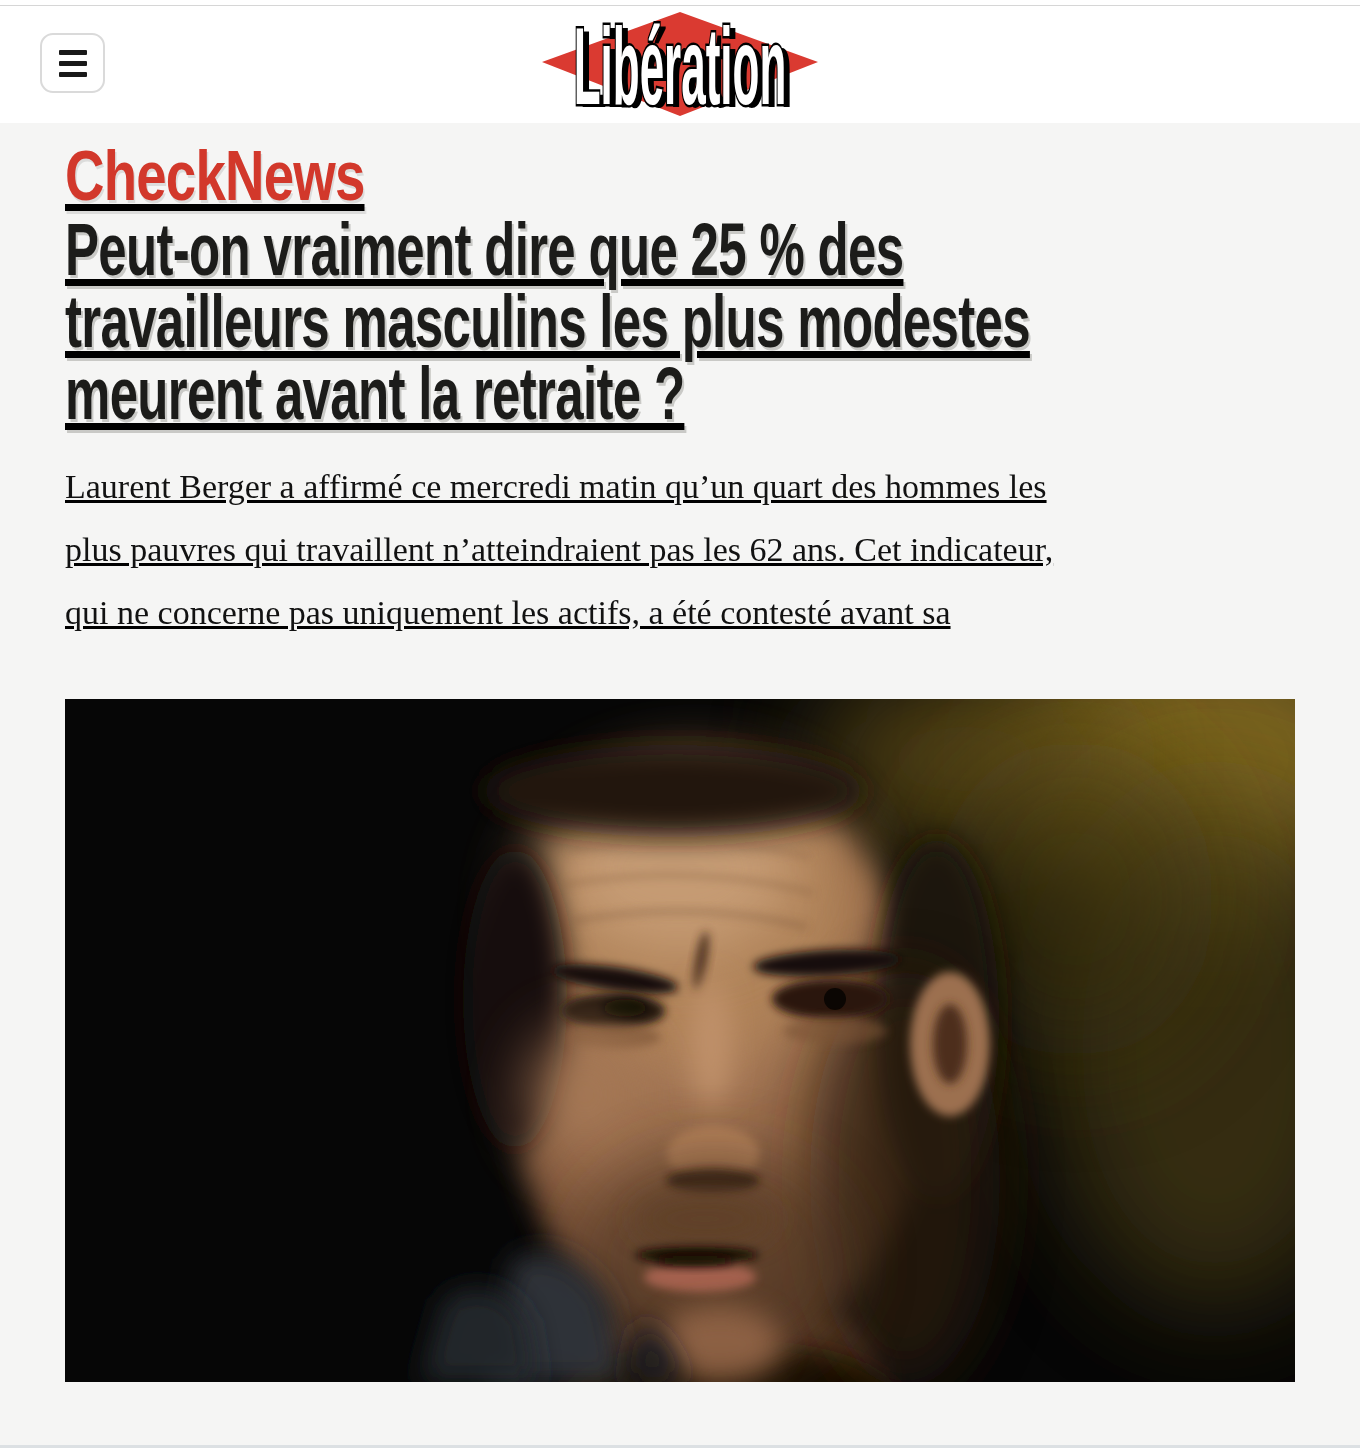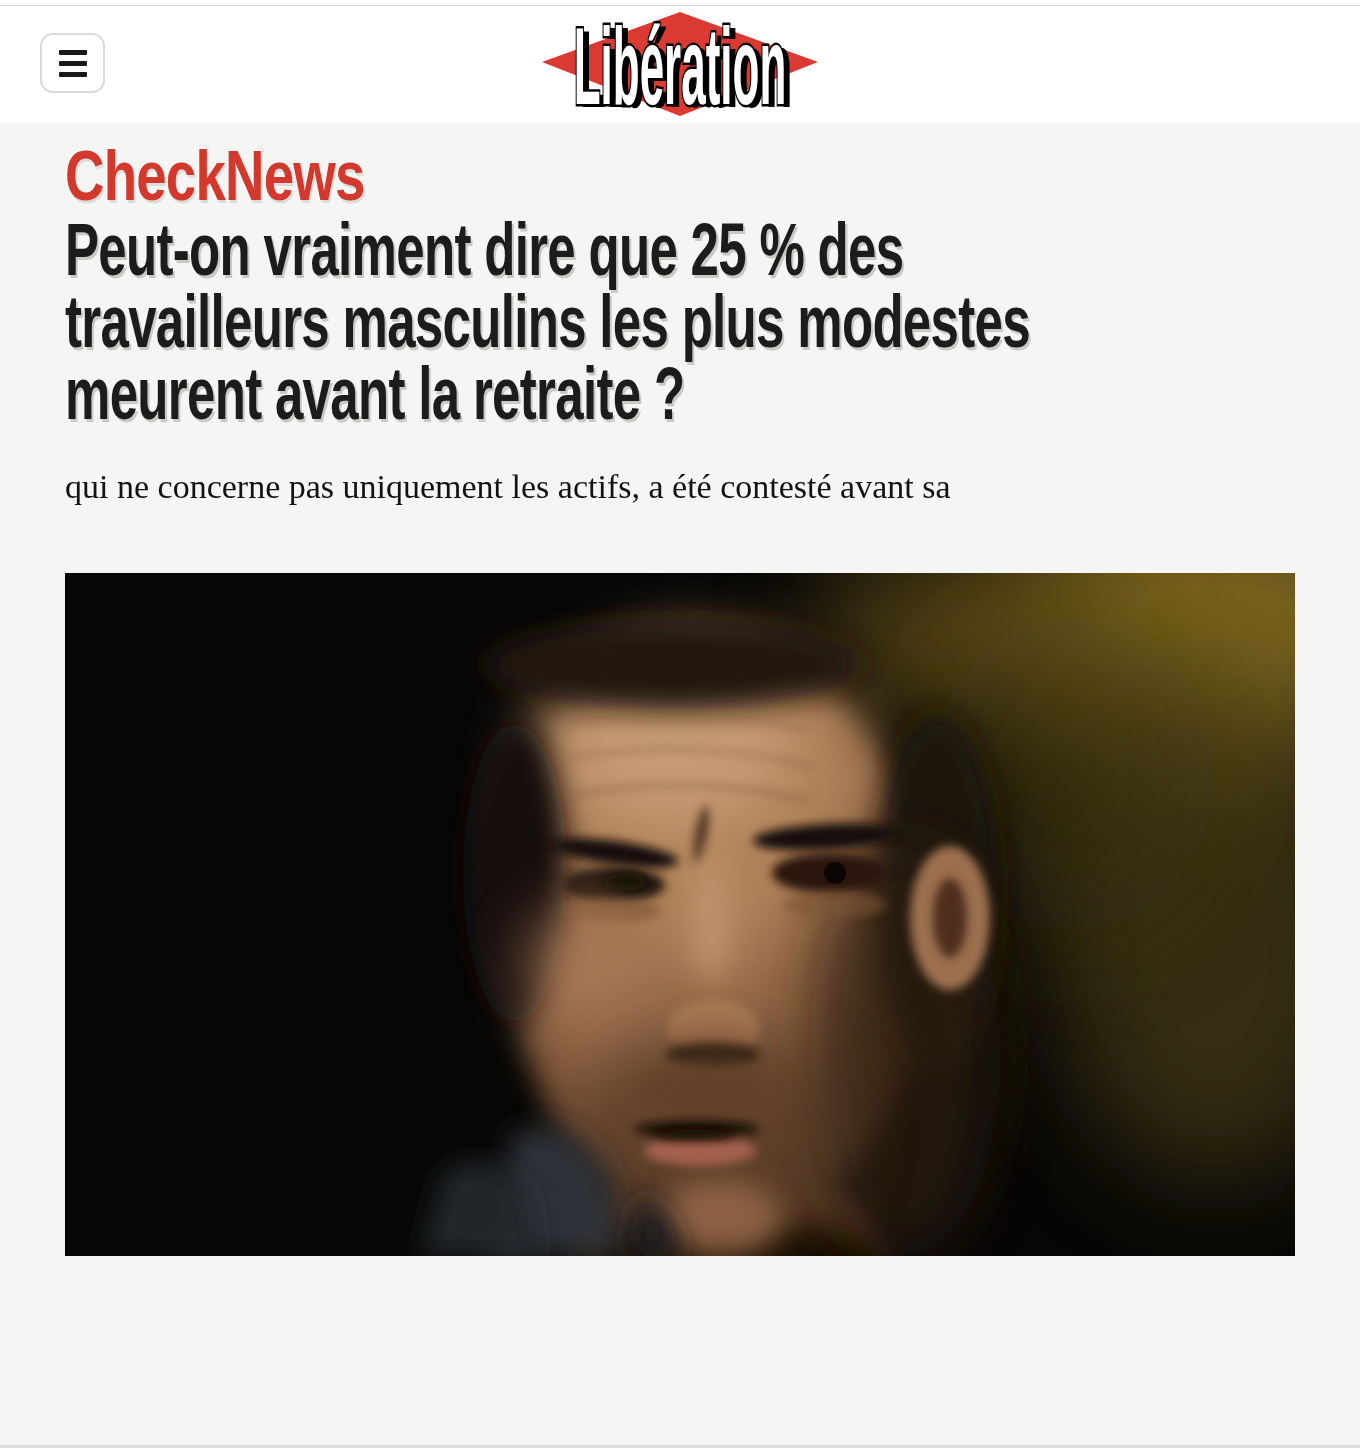--- a/index.html
+++ b/index.html
@@ -21,7 +21,7 @@
   .logo-link{position:absolute;left:50%;top:2px;transform:translateX(-50%);display:block;width:280px;height:110px;}
   .logo-link svg{display:block;}
 
-  .article-main{padding:18px 65px 8px;}
+  .article-main{padding:18px 65px 8px;text-decoration:underline;}
   .rubric{
     display:block;font-size:70px;line-height:70px;font-weight:700;letter-spacing:-1px;
     color:#d2382b;text-decoration:none;

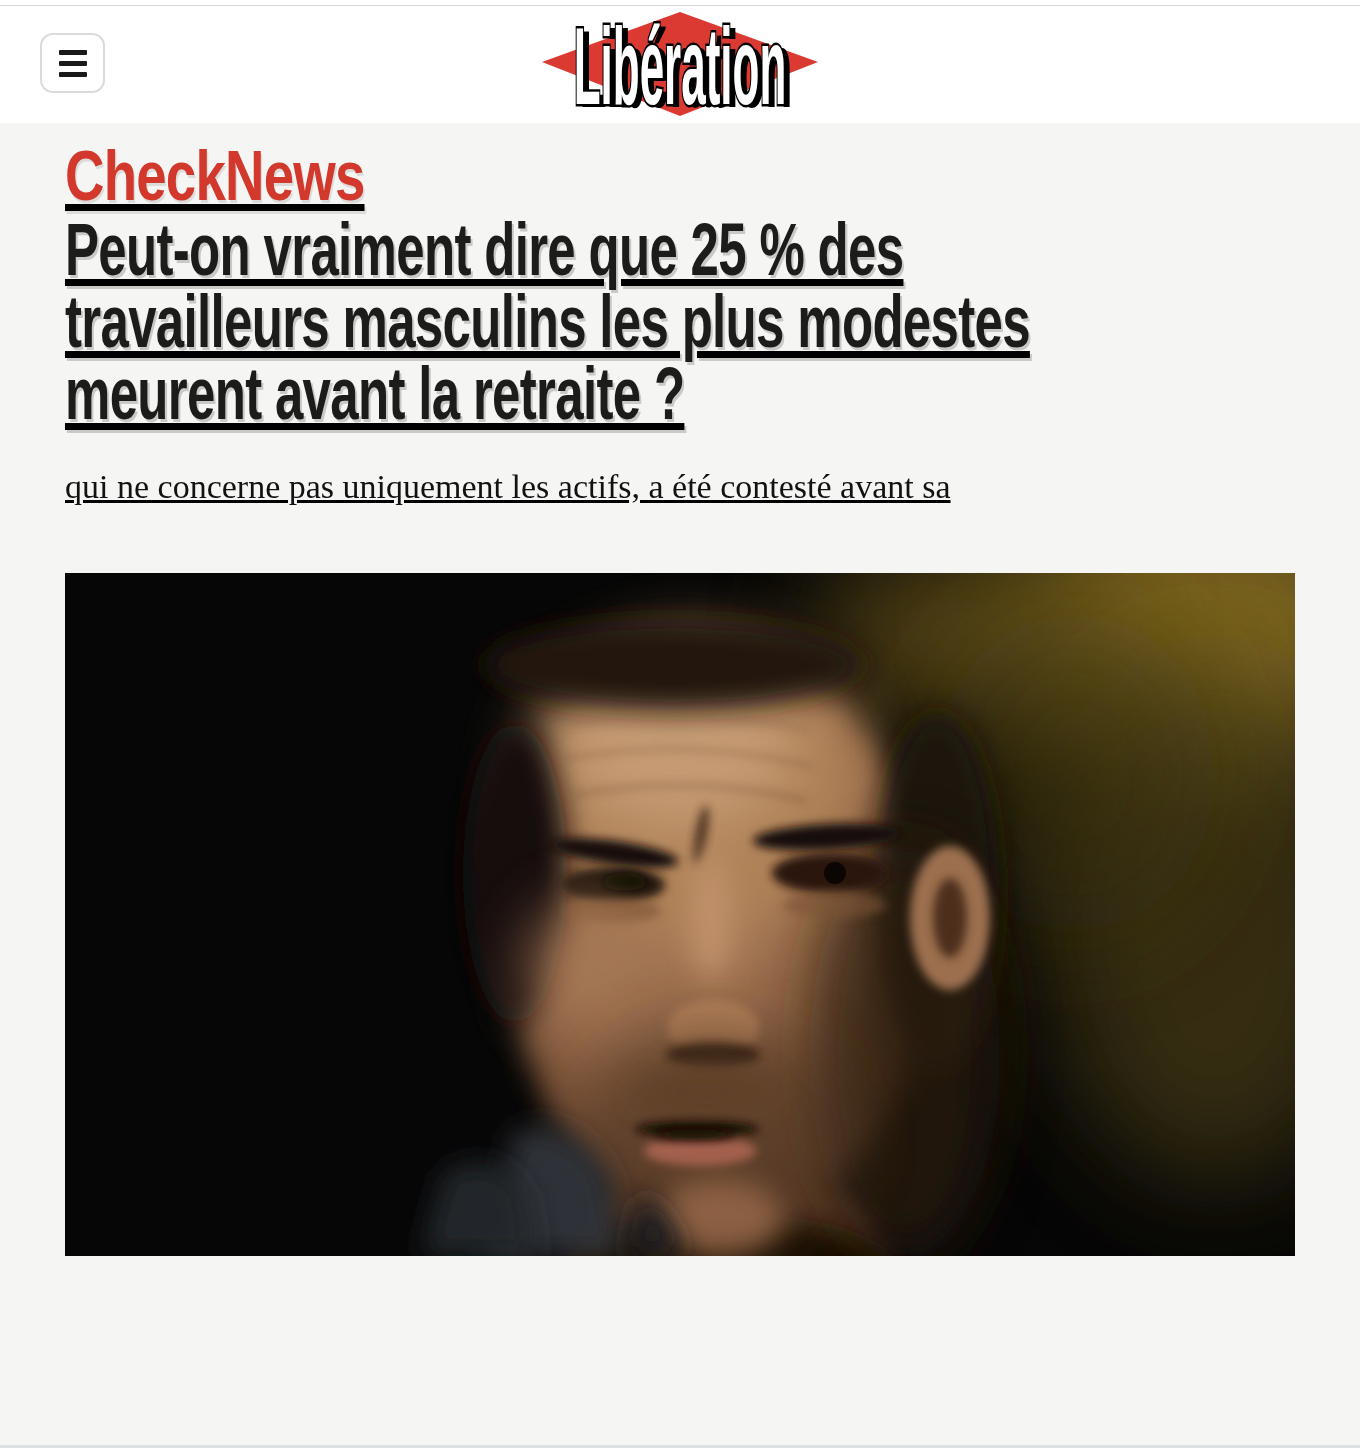--- a/index.html
+++ b/index.html
@@ -79,6 +79,7 @@
   </h1>
 
   <p class="standfirst">
+    <span class="sf-line" style="display:block">Laurent Berger a affirmé ce mercredi matin qu’un quart des hommes les</span>
     <span class="sf-line" style="display:block">qui ne concerne pas uniquement les actifs, a été contesté avant sa</span>
   </p>
 

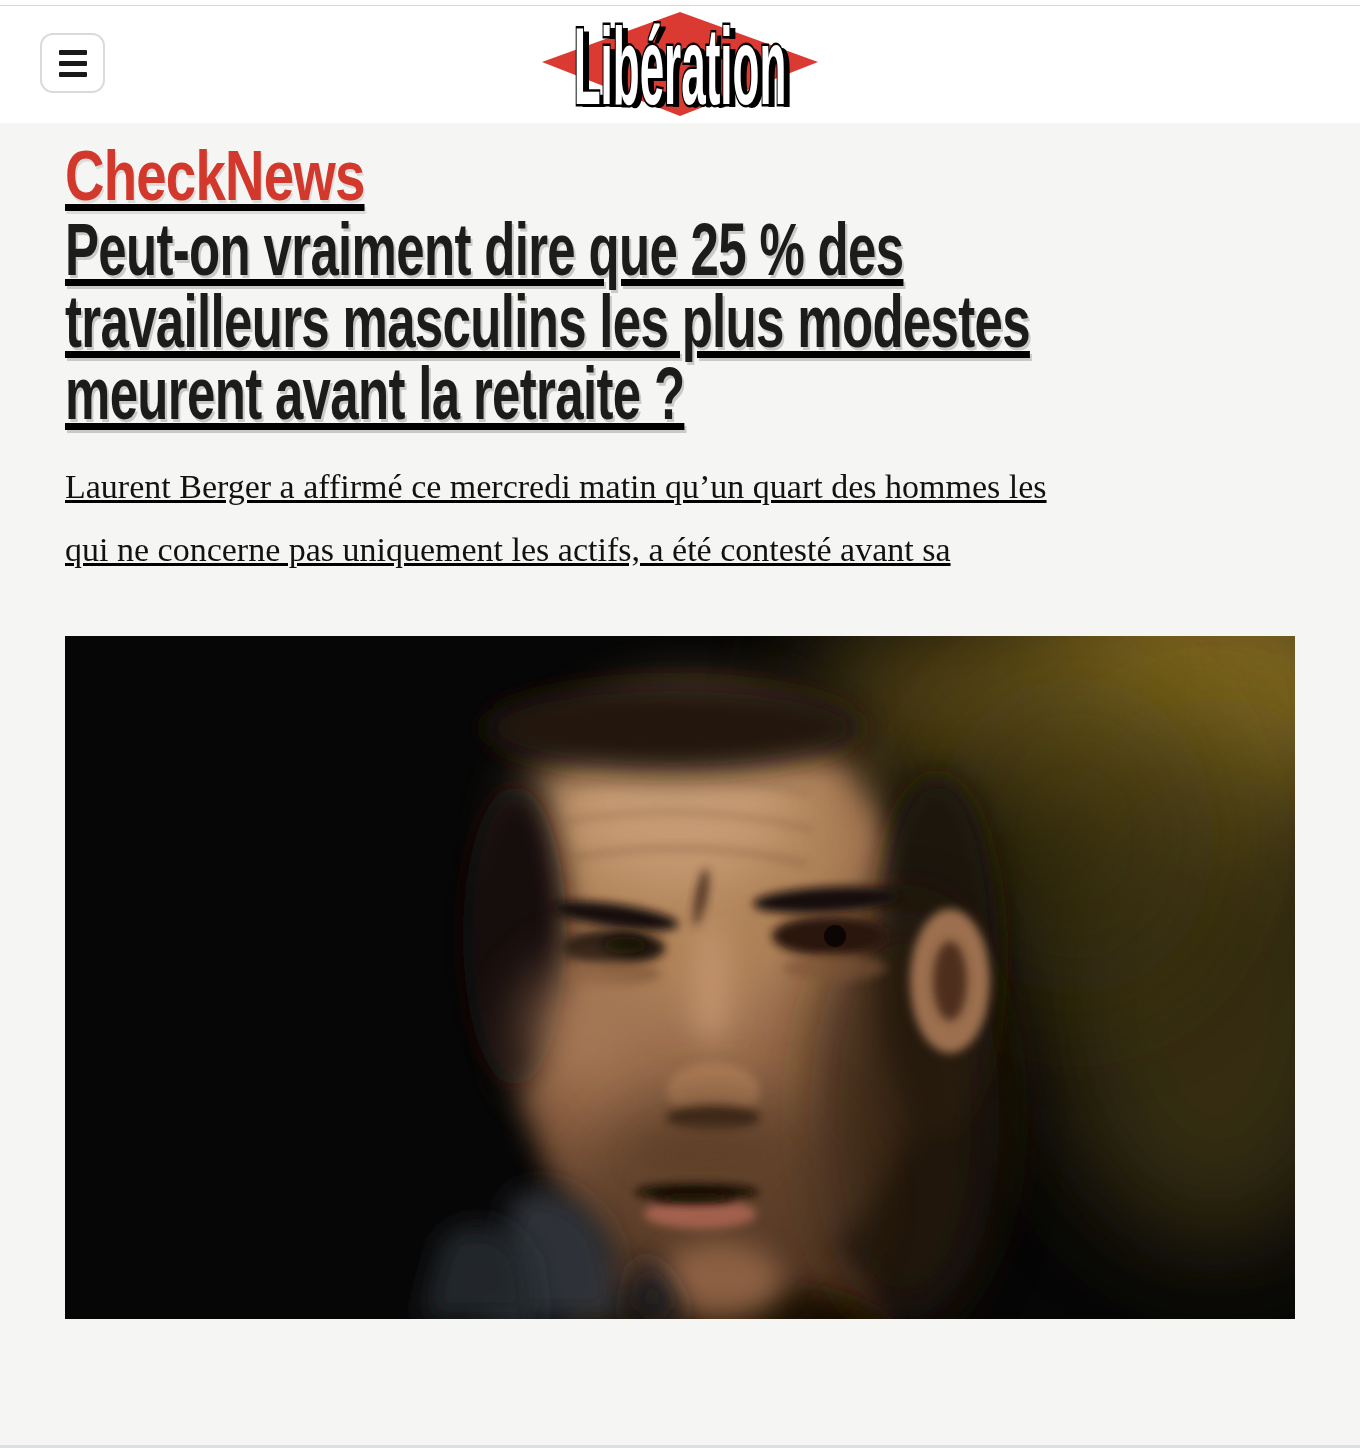--- a/index.html
+++ b/index.html
@@ -80,6 +80,7 @@
 
   <p class="standfirst">
     <span class="sf-line" style="display:block">Laurent Berger a affirmé ce mercredi matin qu’un quart des hommes les</span>
+    <span class="sf-line" style="display:block">plus pauvres qui travaillent n’atteindraient pas les 62 ans. Cet indicateur,</span>
     <span class="sf-line" style="display:block">qui ne concerne pas uniquement les actifs, a été contesté avant sa</span>
   </p>
 

